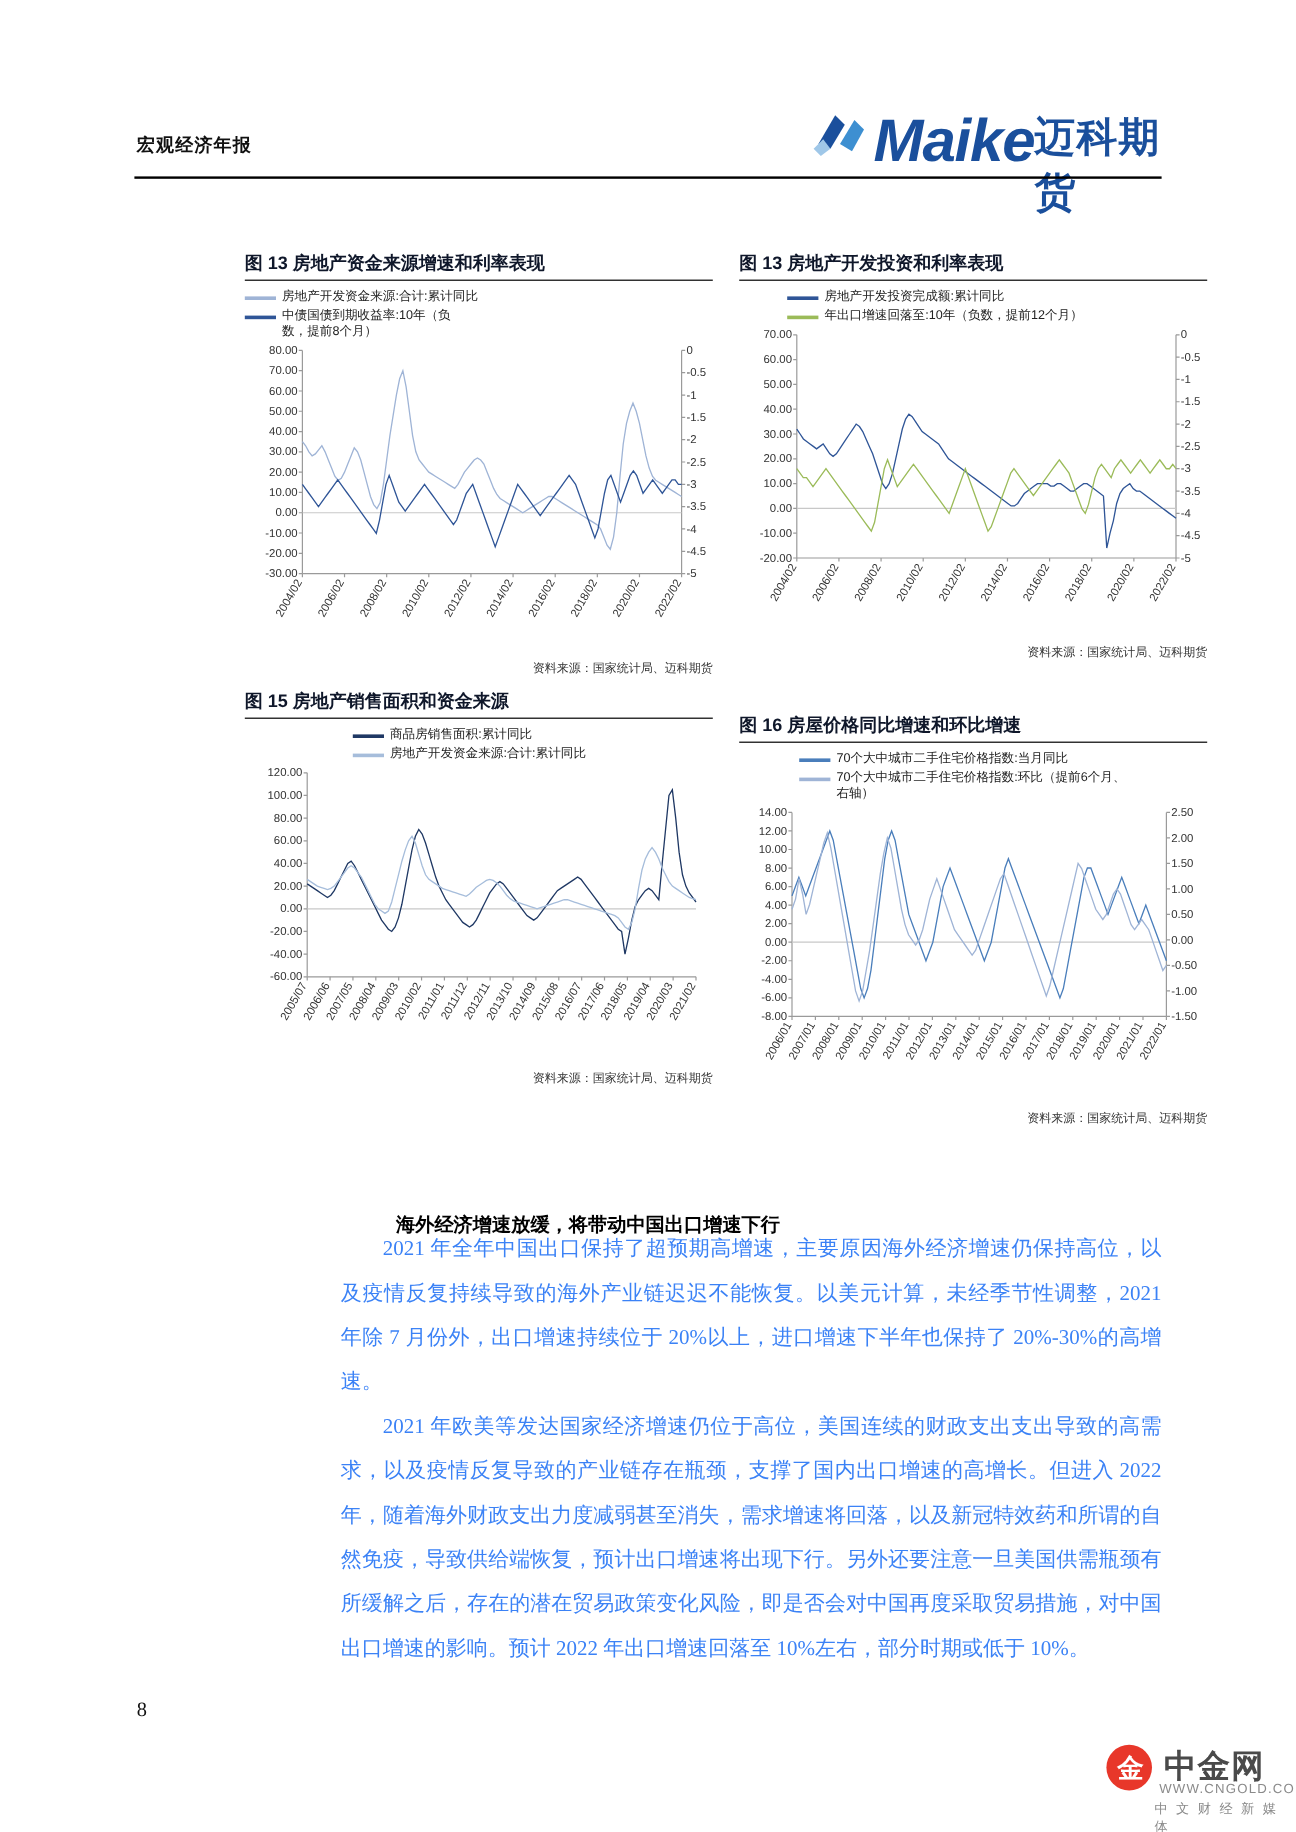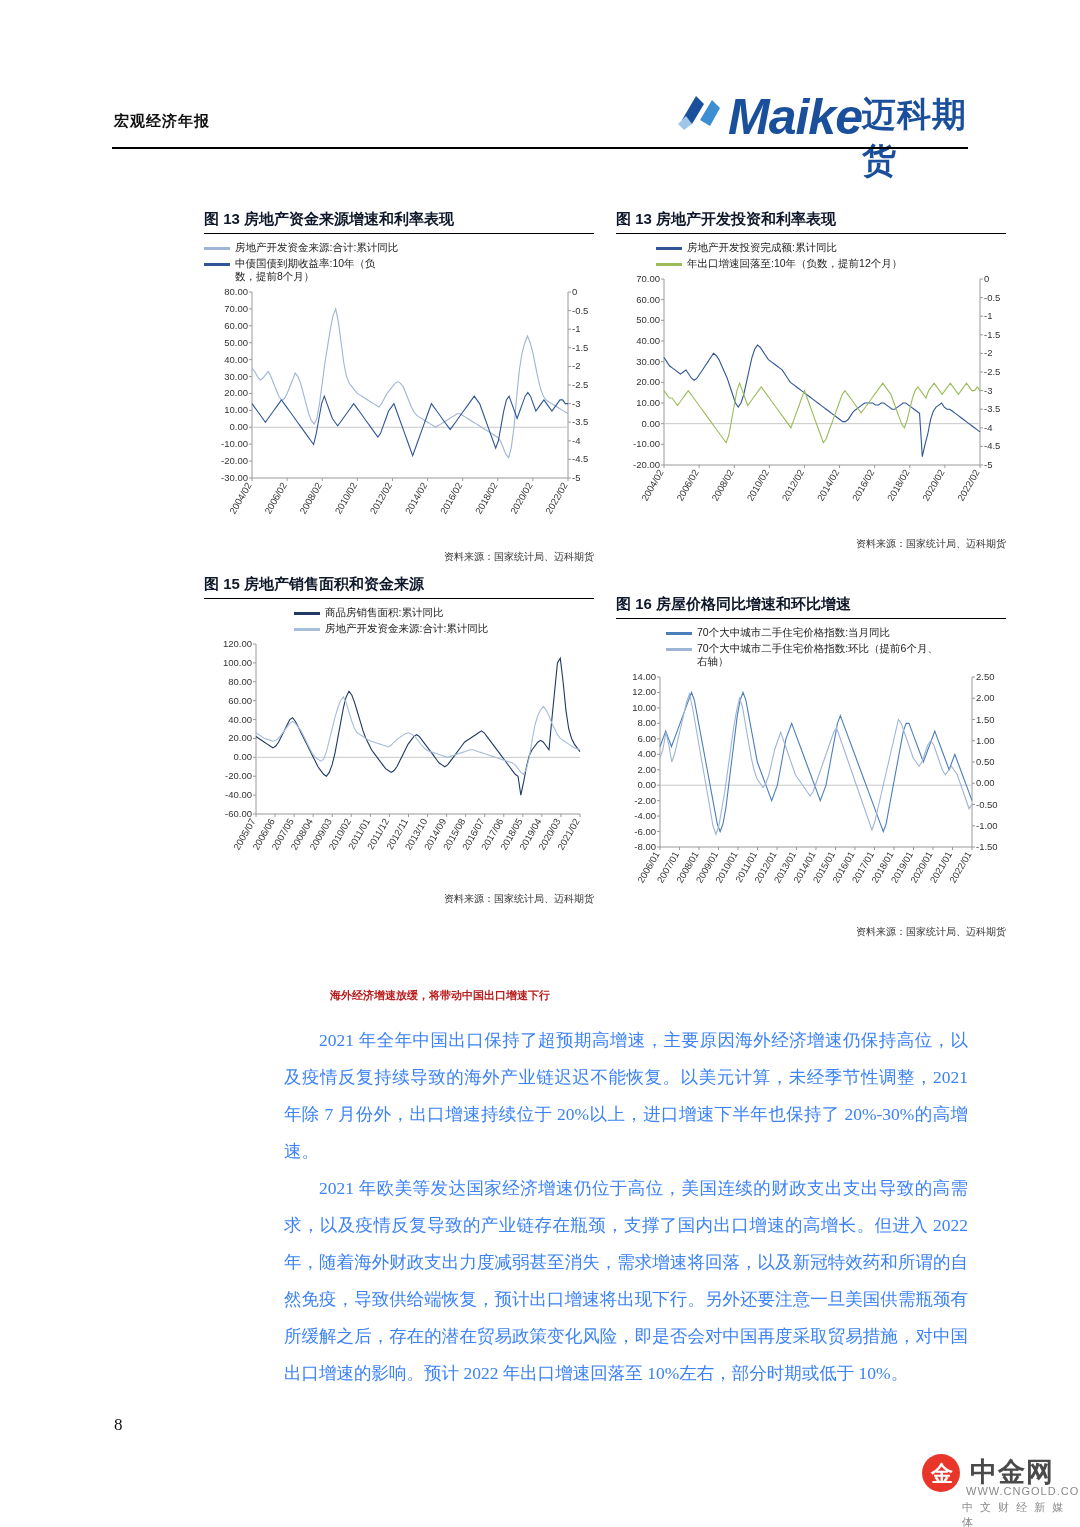--- a/index.html
+++ b/index.html
@@ -71,9 +71,9 @@
 
   
   .section-head{
-    position:absolute;left:330px;top:988px;
-    font-family:"Liberation Sans", sans-serif;
-    font-weight:bold;font-size:11px;color:#b91c1c;
+    position:absolute;left:330px;top:1011px;
+    font-family:"Liberation Sans", sans-serif;
+    font-weight:bold;font-size:16px;color:#000000;
   }
   .para{
     position:absolute;

